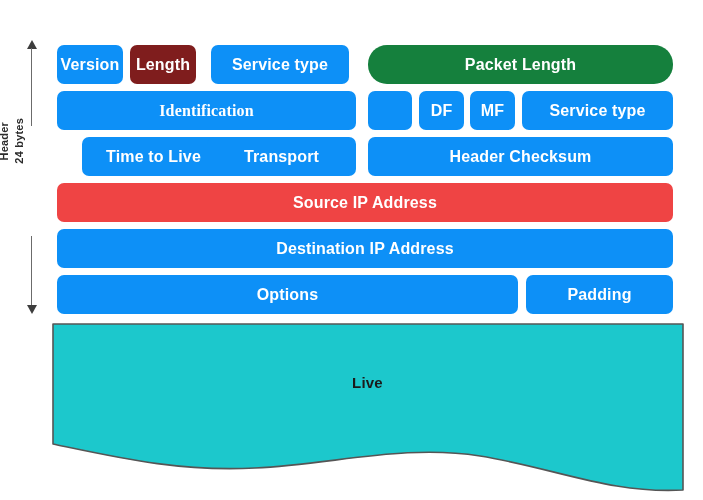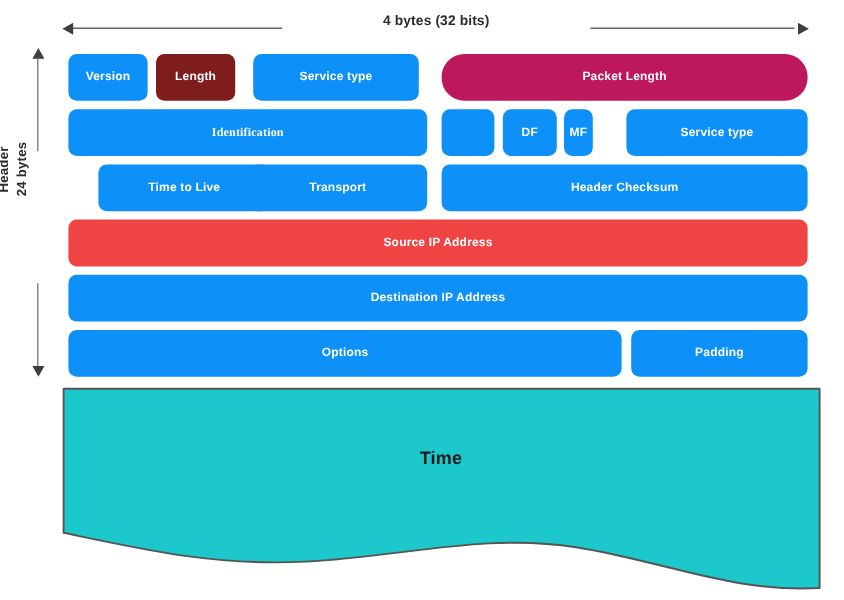--- a/index.html
+++ b/index.html
@@ -160,13 +160,6 @@
 
 <div id="diagram">
 
-  <div class="measure-top">
-    <div class="arrow left"></div>
-    <div class="line left"></div>
-    <div class="caption">4 bytes (32 bits)</div>
-    <div class="line right"></div>
-    <div class="arrow right"></div>
-  </div>
 
   <div class="measure-left">
     <div class="varrow up"></div>

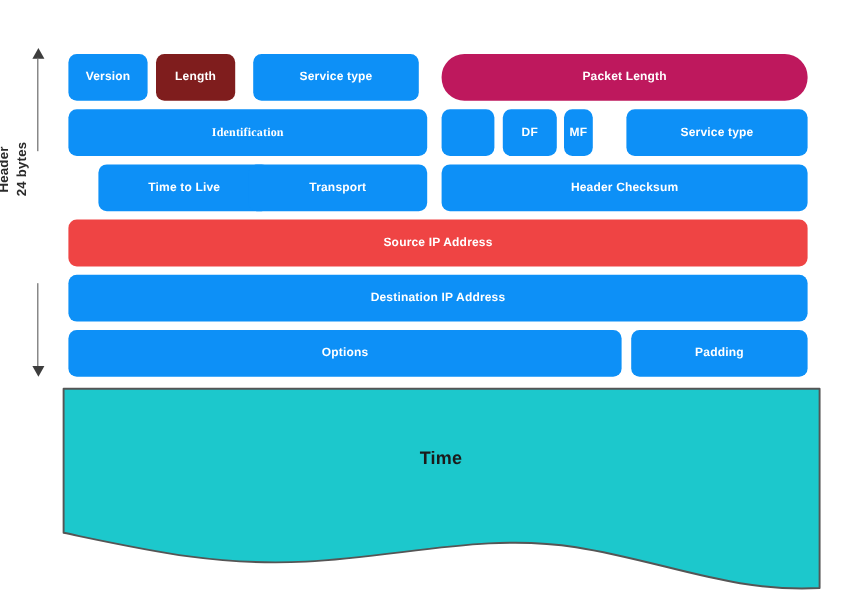--- a/index.html
+++ b/index.html
@@ -124,7 +124,7 @@
     align-items: center;
     justify-content: center;
     color: #ffffff;
-    font-size: 10px;
+    font-size: 16px;
     font-weight: bold;
     letter-spacing: 0.15px;
     white-space: nowrap;

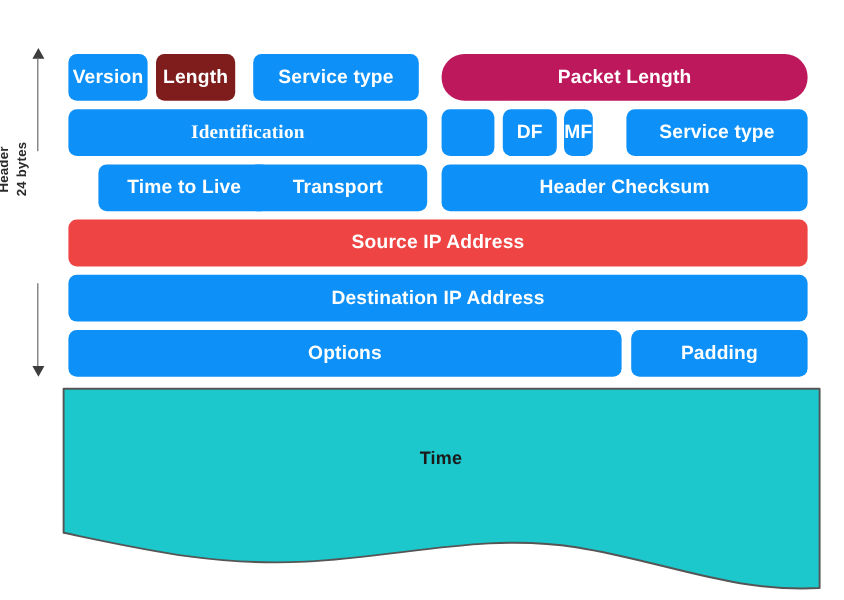--- a/index.html
+++ b/index.html
@@ -176,7 +176,7 @@
       <div class="field" style="left: 57px; top: 45px; width: 66px; background: rgb(13, 144, 247);">Version</div>
       <div class="field" style="left: 130px; top: 45px; width: 66px; background: #7f1d1d;">Length</div>
       <div class="field" style="left: 211px; top: 45px; width: 138px; background: rgb(13, 144, 247);">Service type</div>
-      <div class="field" style="left: 368px; top: 45px; width: 305px; background: #be185d; border-radius: 19px;">Packet Length</div>
+      <div class="field" style="left: 368px; top: 45px; width: 305px; background: #15803d; border-radius: 19px;">Packet Length</div>
       <div class="field" style="left: 57px; top: 91px; width: 299px; background: rgb(13, 144, 247); font-family: Liberation Serif, serif;">Identification</div>
       <div class="field" style="left: 368px; top: 91px; width: 44px; background: rgb(13, 144, 247);"></div>
       <div class="field" style="left: 419px; top: 91px; width: 45px; background: rgb(13, 144, 247);">DF</div>

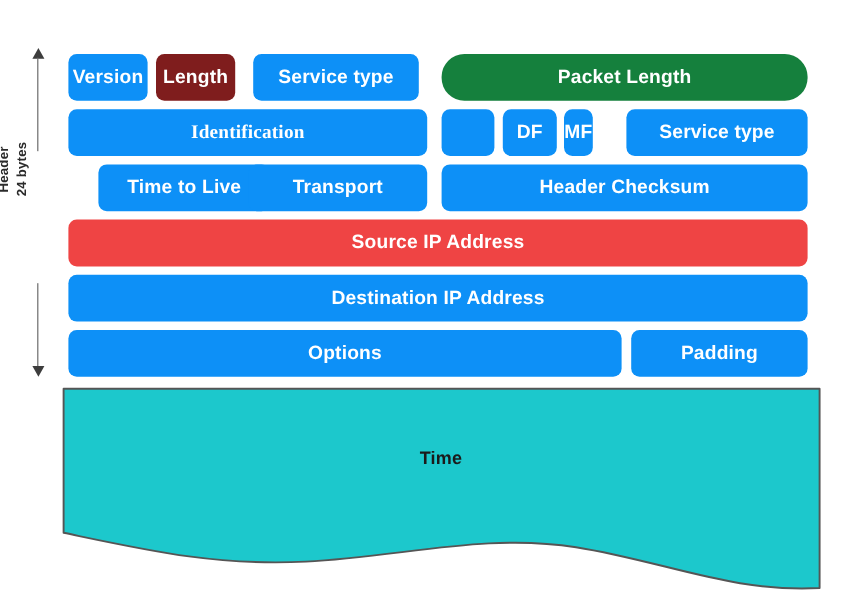--- a/index.html
+++ b/index.html
@@ -180,7 +180,7 @@
       <div class="field" style="left: 57px; top: 91px; width: 299px; background: rgb(13, 144, 247); font-family: Liberation Serif, serif;">Identification</div>
       <div class="field" style="left: 368px; top: 91px; width: 44px; background: rgb(13, 144, 247);"></div>
       <div class="field" style="left: 419px; top: 91px; width: 45px; background: rgb(13, 144, 247);">DF</div>
-      <div class="field" style="left: 470px; top: 91px; width: 24px; background: rgb(13, 144, 247);">MF</div>
+      <div class="field" style="left: 470px; top: 91px; width: 45px; background: rgb(13, 144, 247);">MF</div>
       <div class="field" style="left: 522px; top: 91px; width: 151px; background: rgb(13, 144, 247);">Service type</div>
       <div class="field" style="left: 57px; top: 137px; width: 143px; background: rgb(13, 144, 247); margin-left: 25px;">Time to Live</div>
       <div class="field" style="left: 207px; top: 137px; width: 149px; background: rgb(13, 144, 247);">Transport</div>

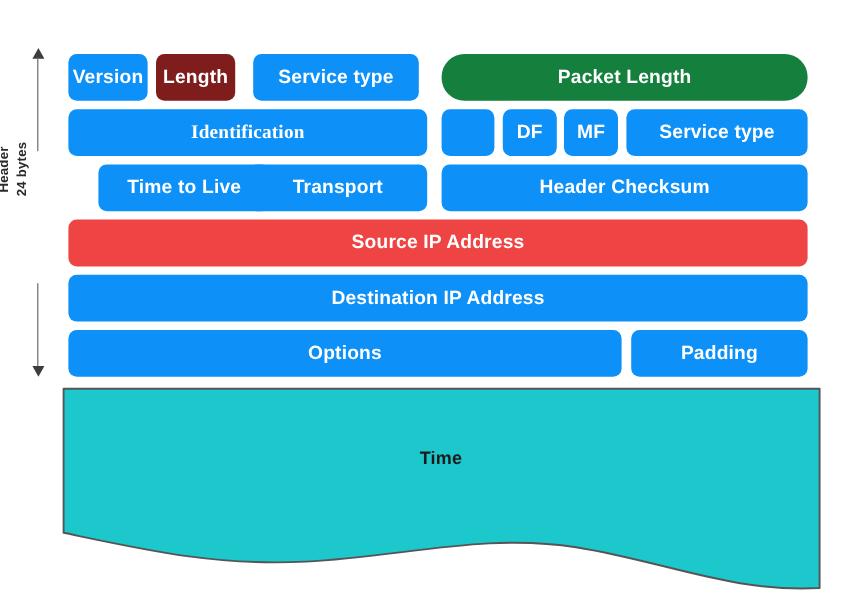--- a/index.html
+++ b/index.html
@@ -194,7 +194,7 @@
   <svg class="data-shape" viewBox="0 0 640 182" preserveAspectRatio="none">
     <path id="payload-path" d="M 3 6 L 633 6 L 633 172 C 560 176 505 150 430 138 C 355 126 285 146 205 150 C 130 154 70 140 3 126 Z" fill="#1cc8cc" stroke="#555555" stroke-width="1.6" stroke-linejoin="round"></path>
   </svg>
-  <div class="data-label">Time</div>
+  <div class="data-label">Live</div>
 
 </div>
 

